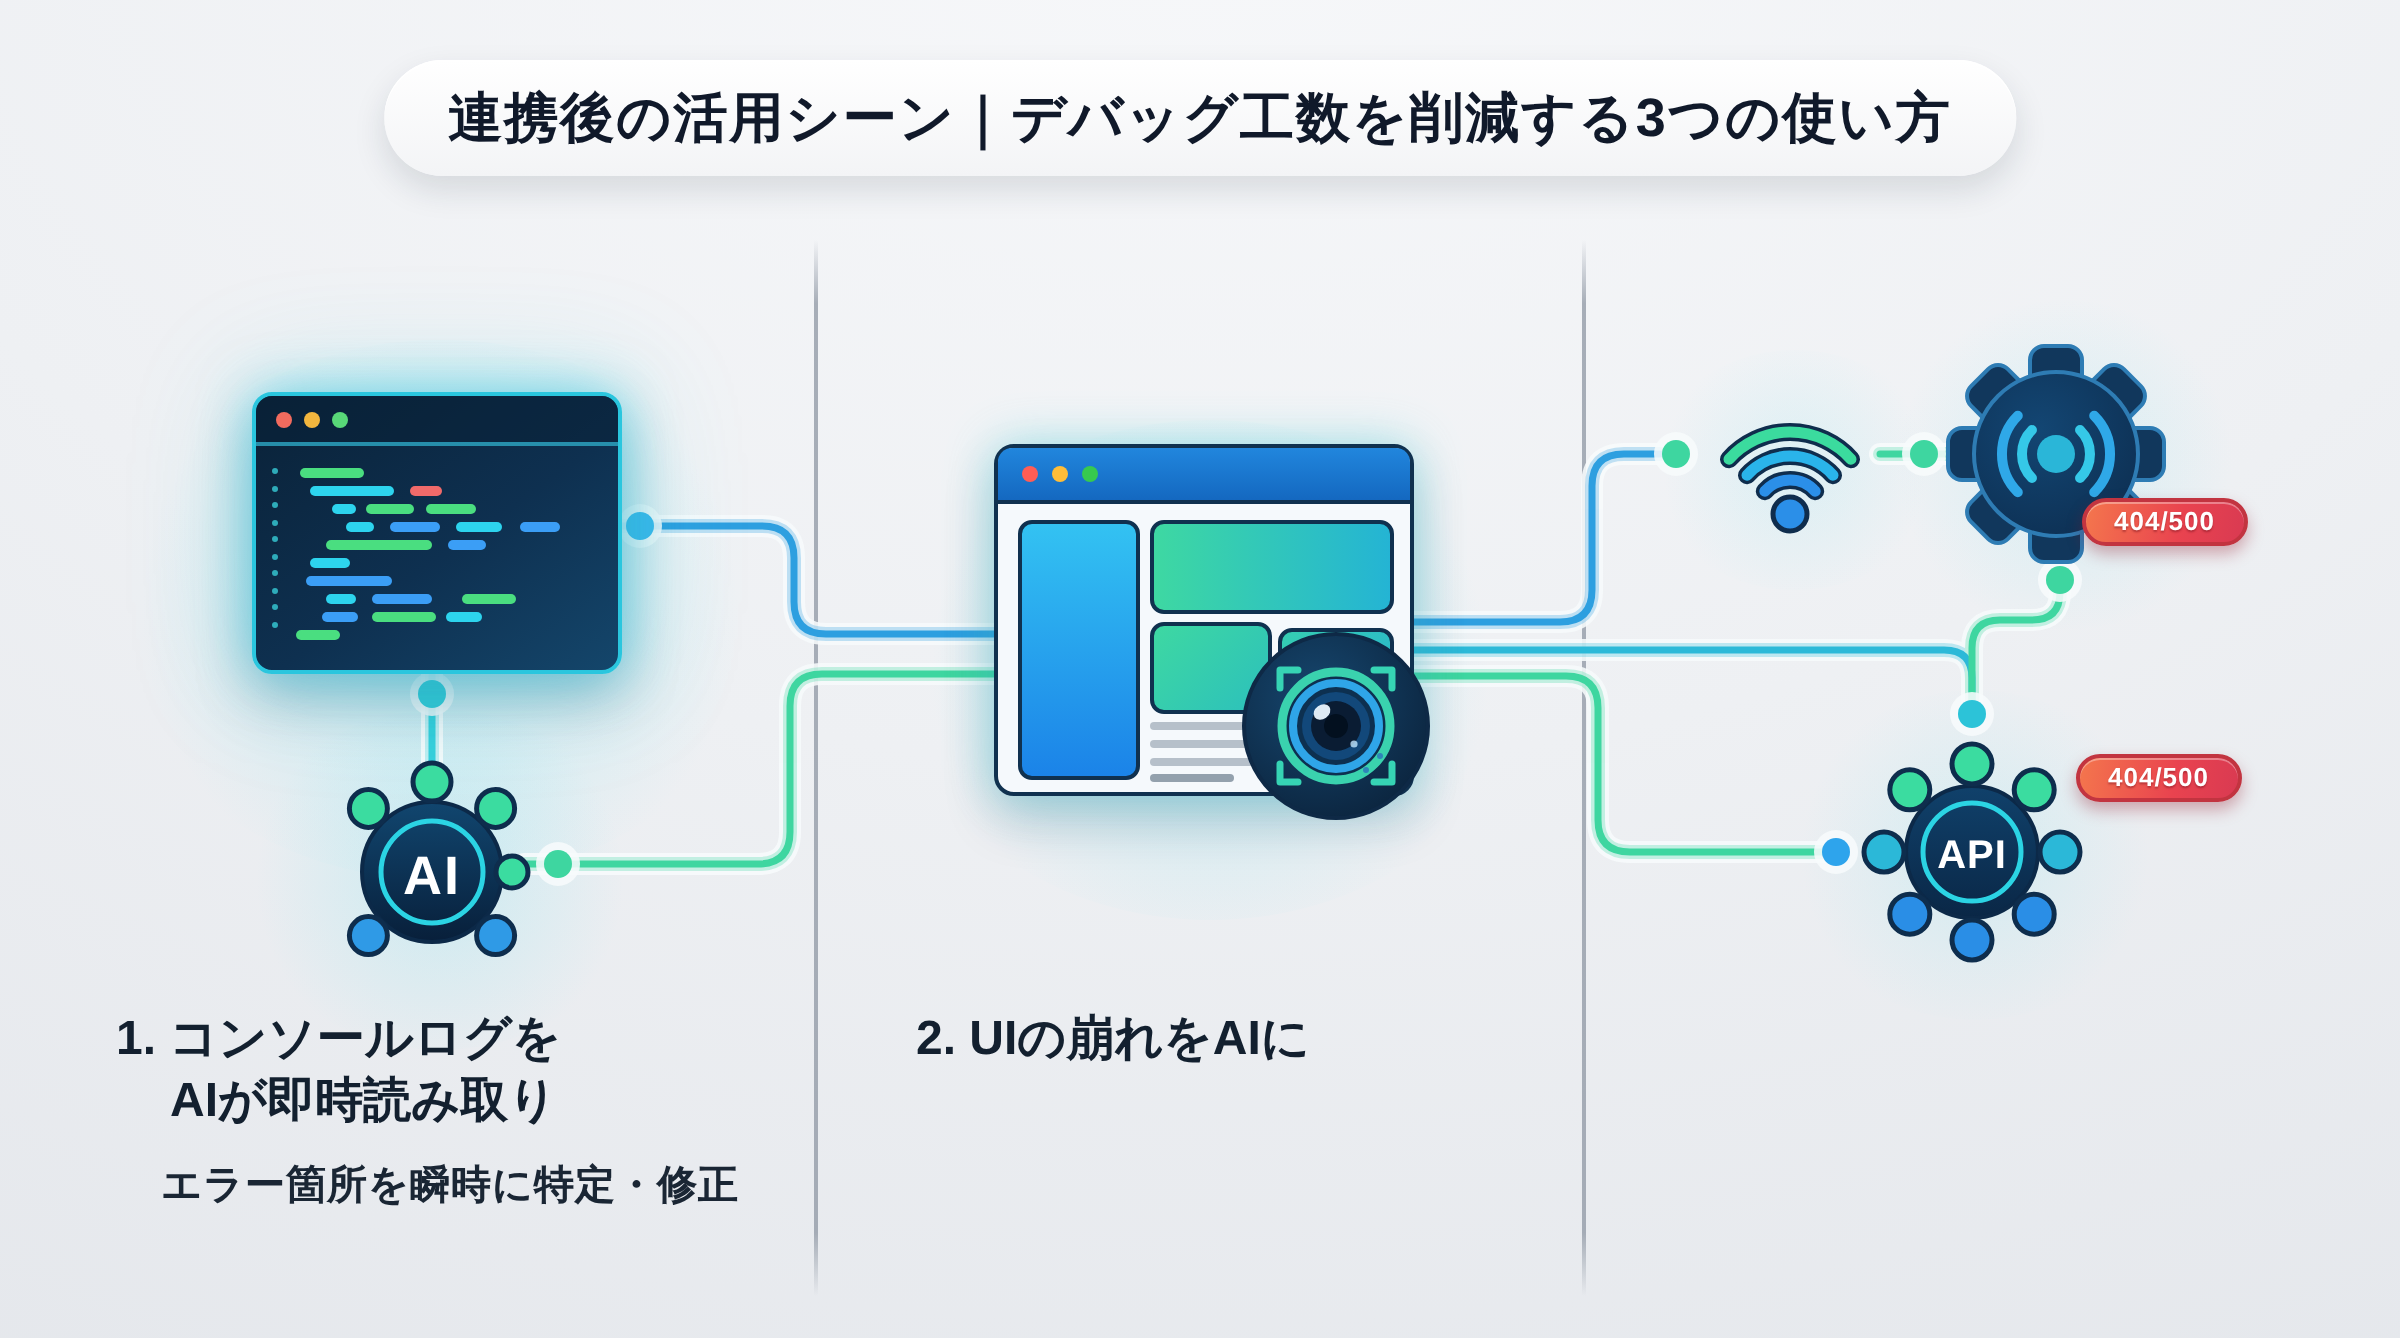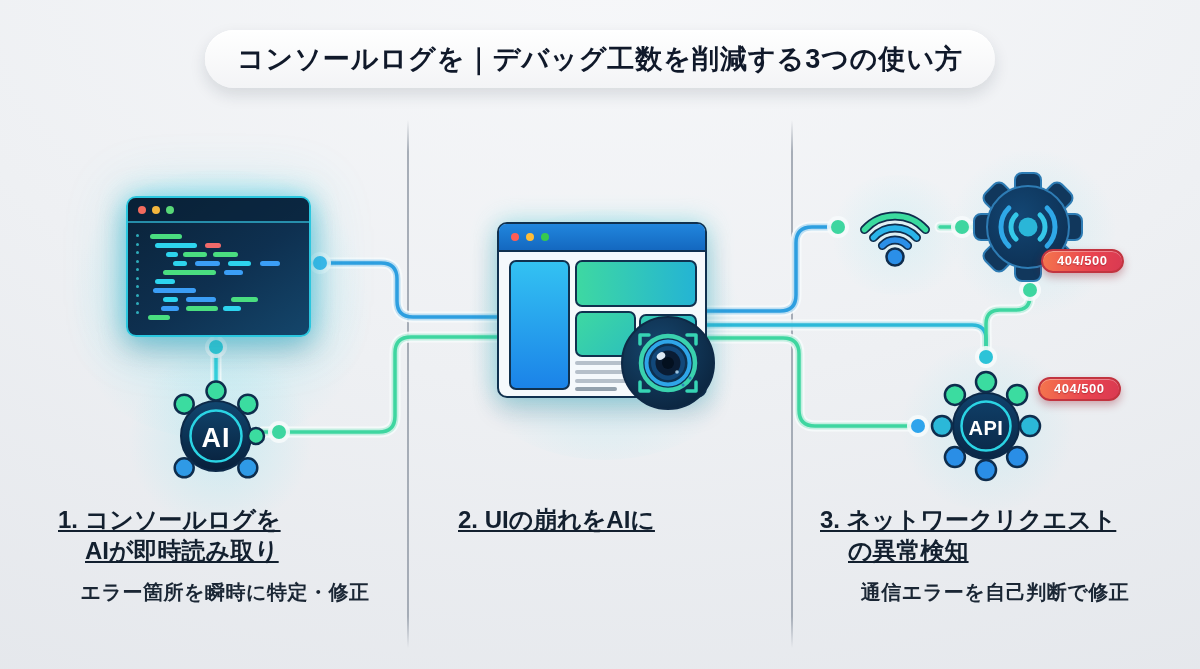--- a/index.html
+++ b/index.html
@@ -165,7 +165,7 @@
     </g>
   </svg>
 
-  <div class="title-pill">コンソールログを｜デバッグ工数を削減する3つの使い方</div>
+  <div class="title-pill">連携後の活用シーン｜デバッグ工数を削減する3つの使い方</div>
 
   <div class="editor">
     <div class="bar">

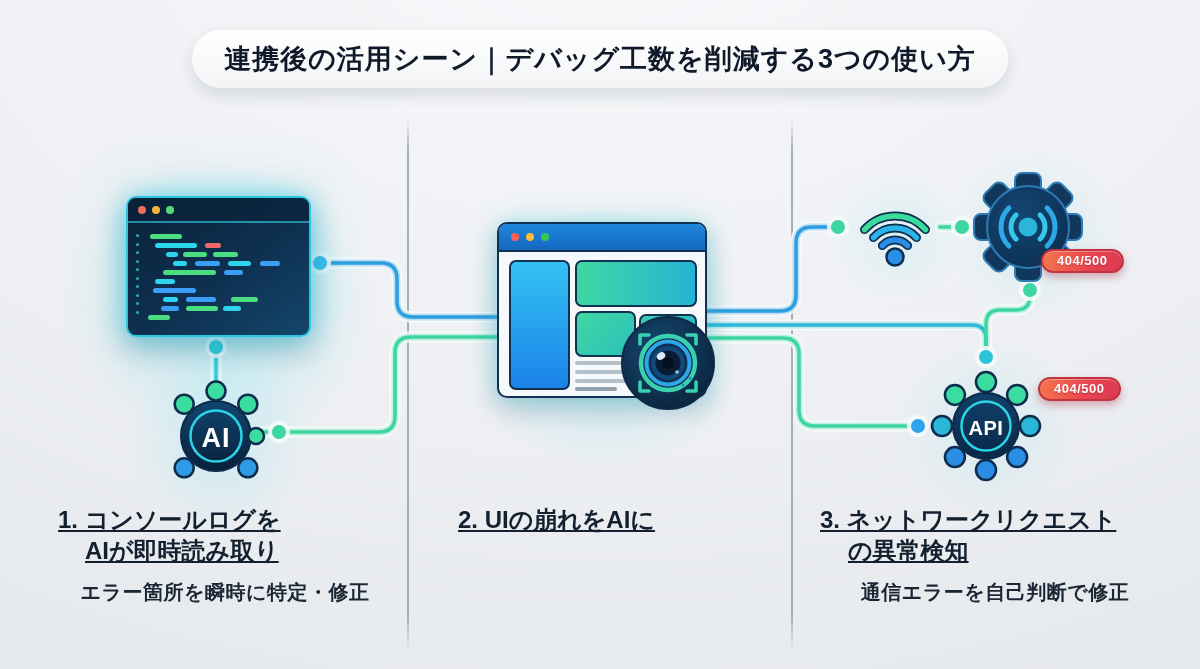--- a/index.html
+++ b/index.html
@@ -84,7 +84,7 @@
 
   
   .col{position:absolute;top:504px;z-index:5;color:#13202f;}
-  .col .h{font-size:24px;font-weight:700;line-height:1.3;text-decoration:underline;}
+  .col .h{font-size:24px;font-weight:700;line-height:1.3;}
   .col .h .l2{display:block;}
   .col .sub{margin-top:13px;font-size:20px;font-weight:700;color:#1a2634;text-align:center;letter-spacing:.5px;}
   .col.c1{left:40px;width:370px;} .col.c1 .h{margin-left:18px;} .col.c1 .l2{padding-left:27px;}

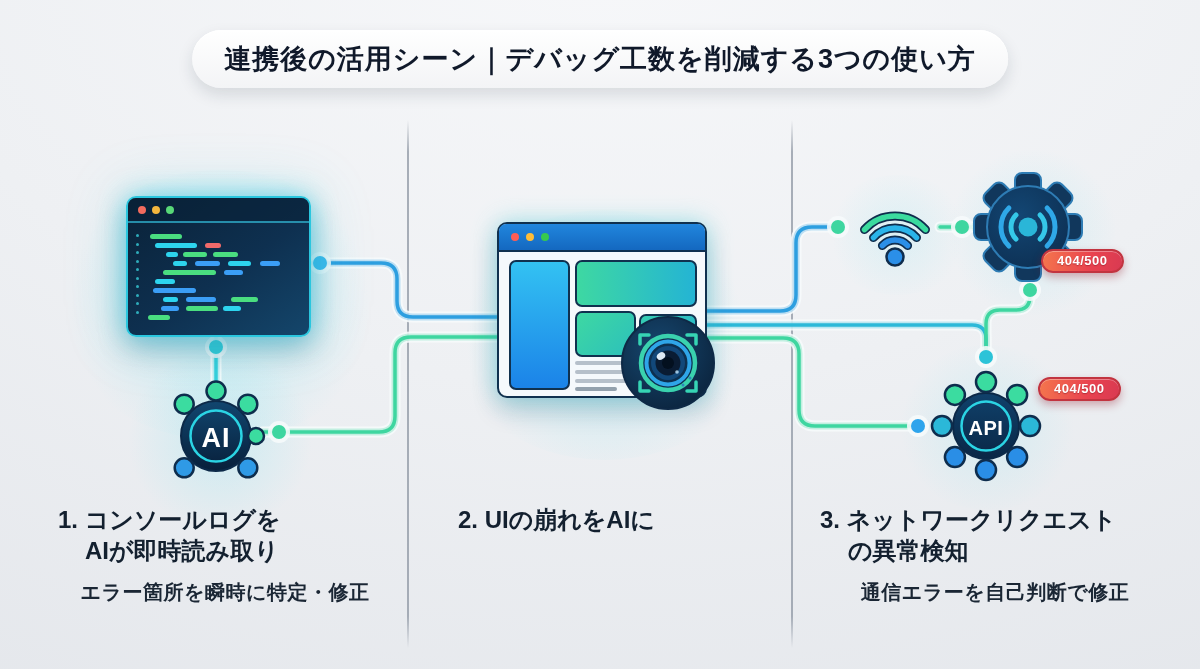--- a/index.html
+++ b/index.html
@@ -423,13 +423,6 @@
       <span>2. UIの崩れをAIに</span>
     </div>
   </div>
-  <div class="col c3">
-    <div class="h">
-      <span>3. ネットワークリクエスト</span>
-      <span class="l2">の異常検知</span>
-    </div>
-    <div class="sub">通信エラーを自己判断で修正</div>
-  </div>
 
 </div>
 

